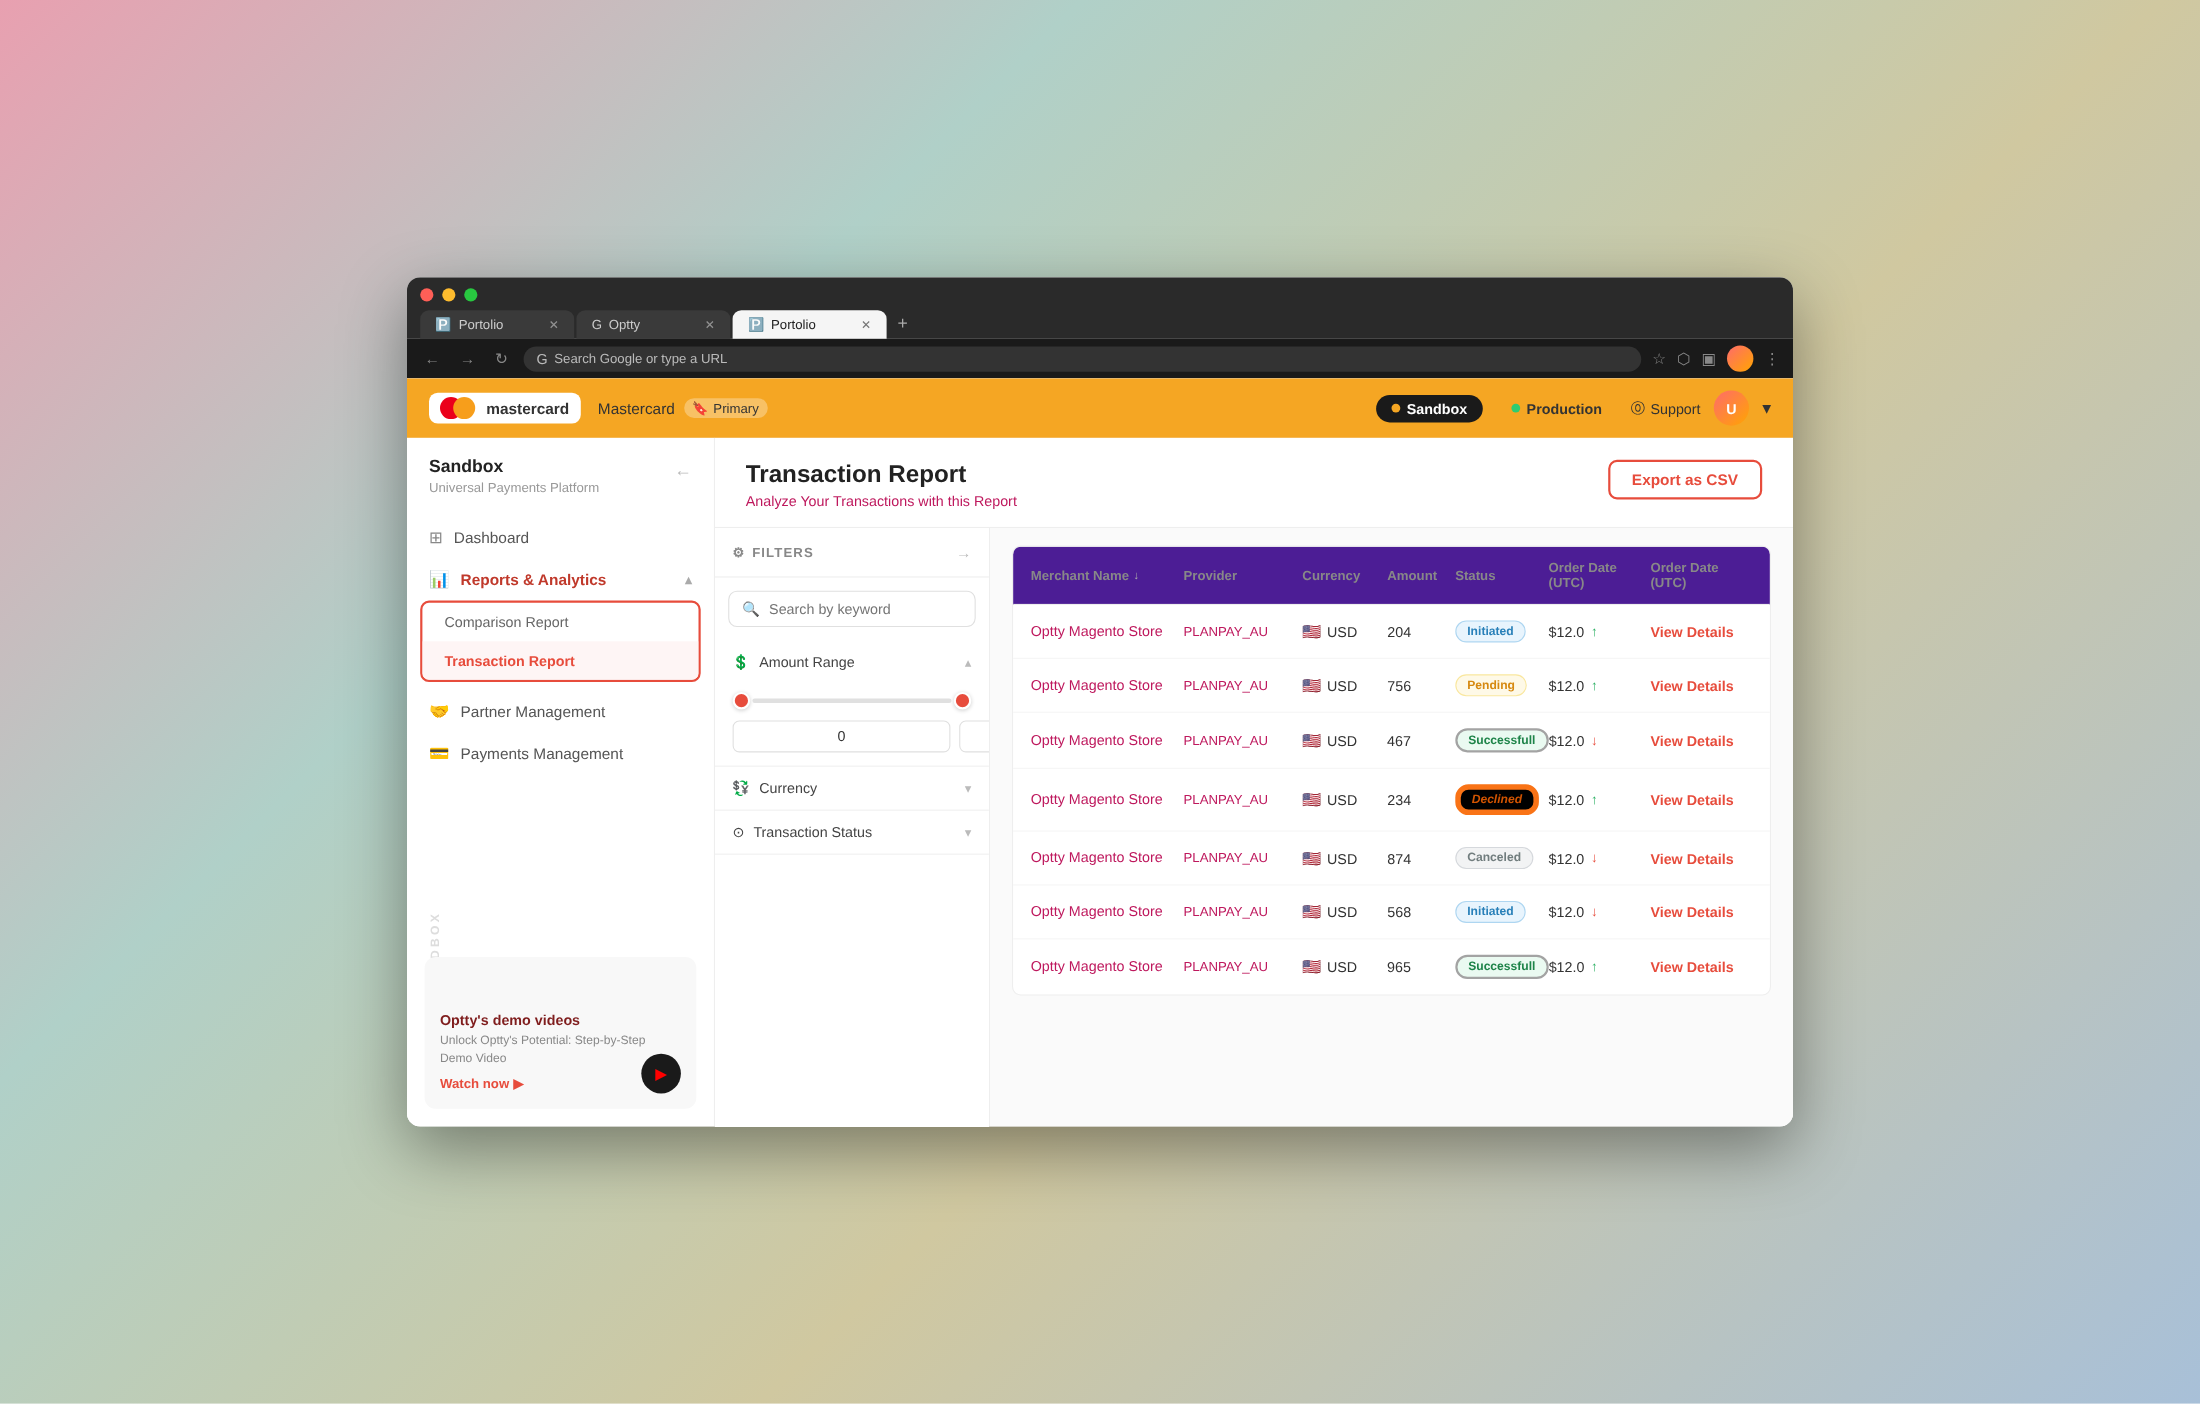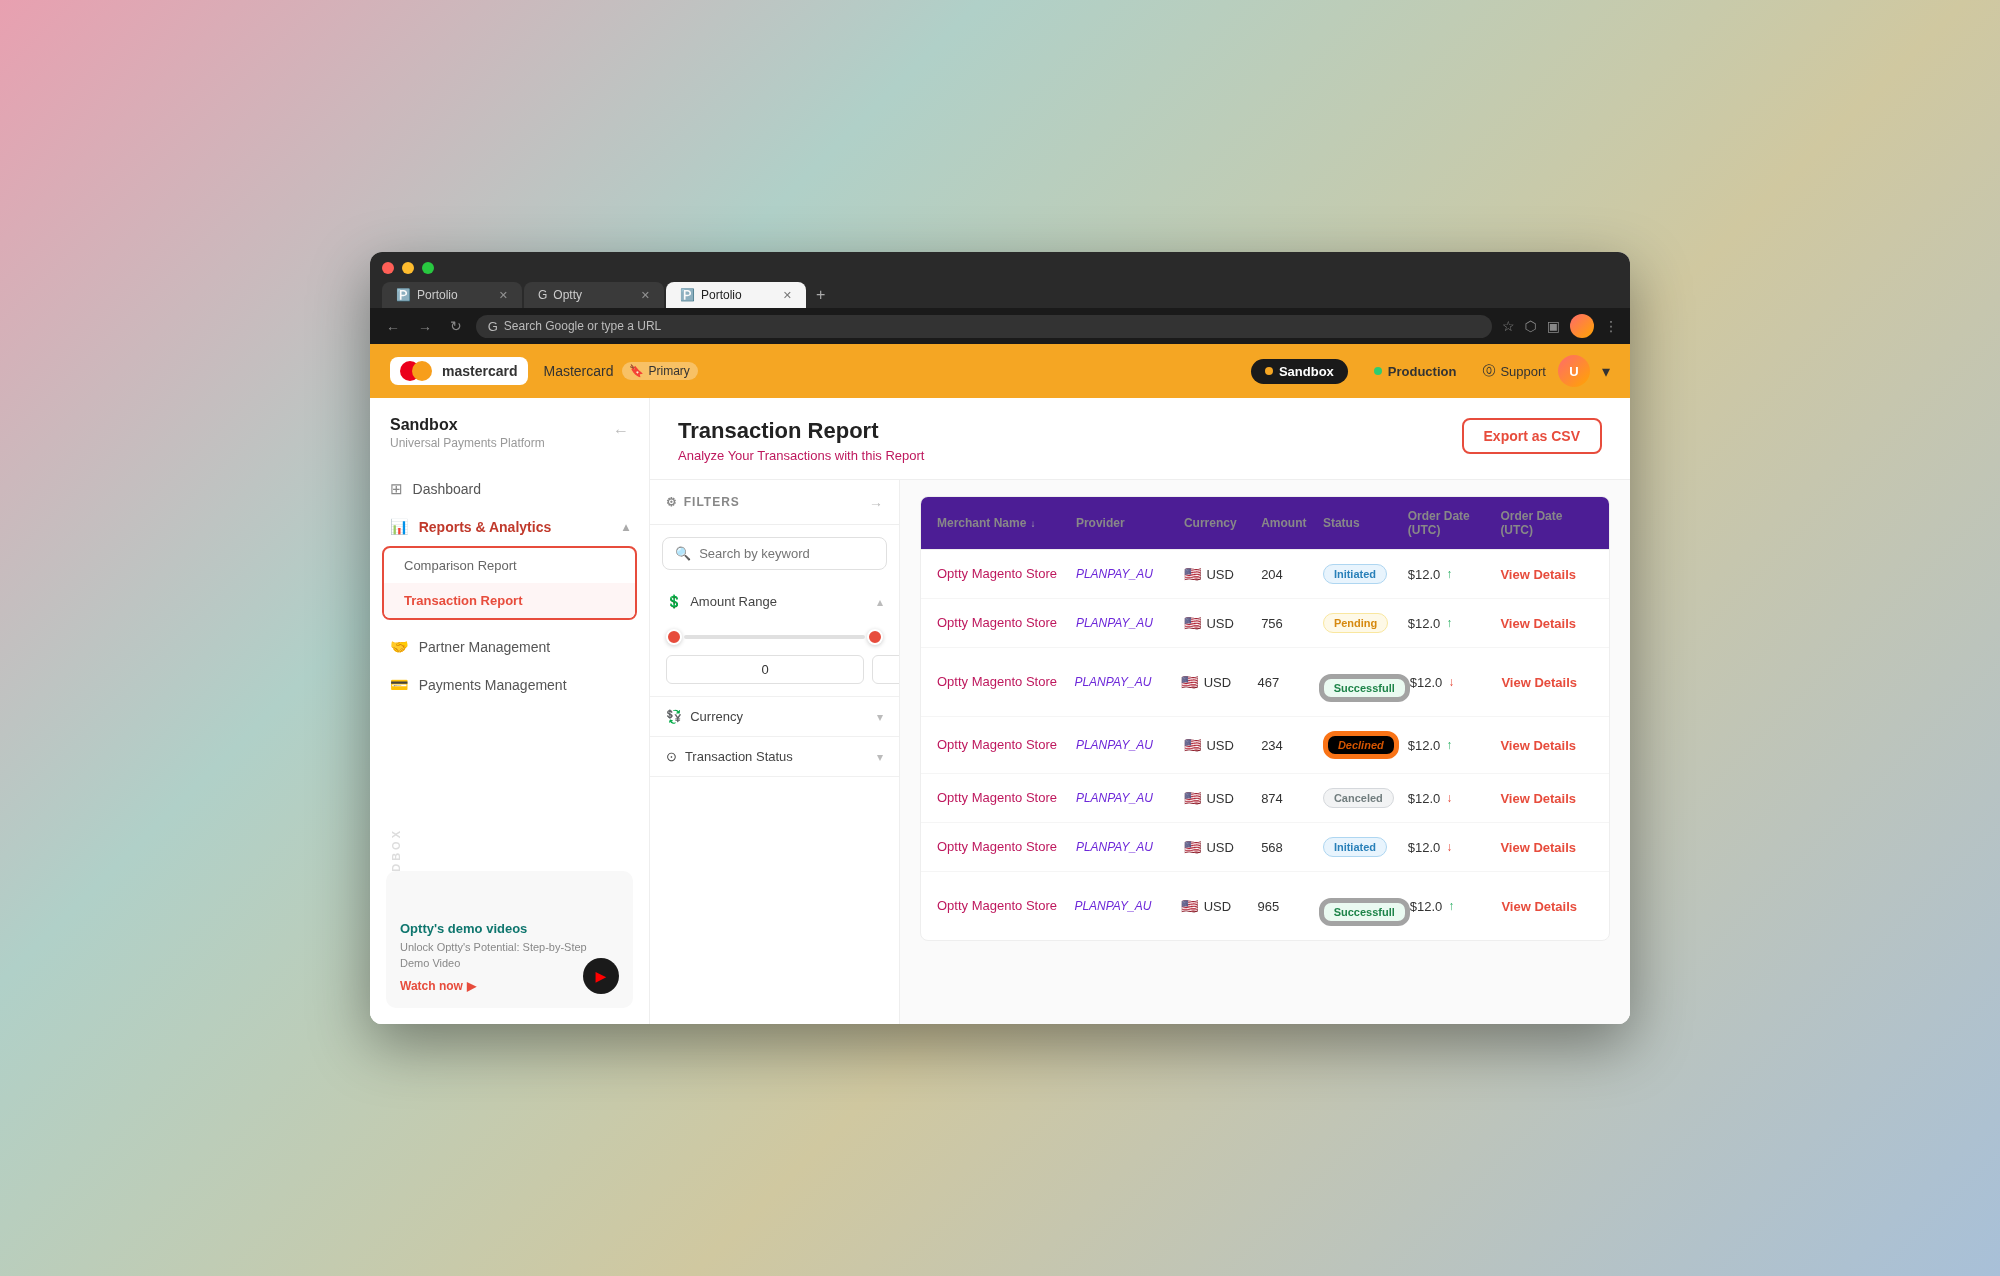--- a/index.html
+++ b/index.html
@@ -535,7 +535,7 @@
       color: #333;
     }
     .merchant-name { font-weight: 500; color: #be185d; line-height: 1.3; }
-    .provider-name { color: #6d28d9; font-size: 12px; font-style: italic; }
+    .provider-name { color: #be185d; font-size: 12px; }
     .currency-cell {
       display: flex;
       align-items: center;

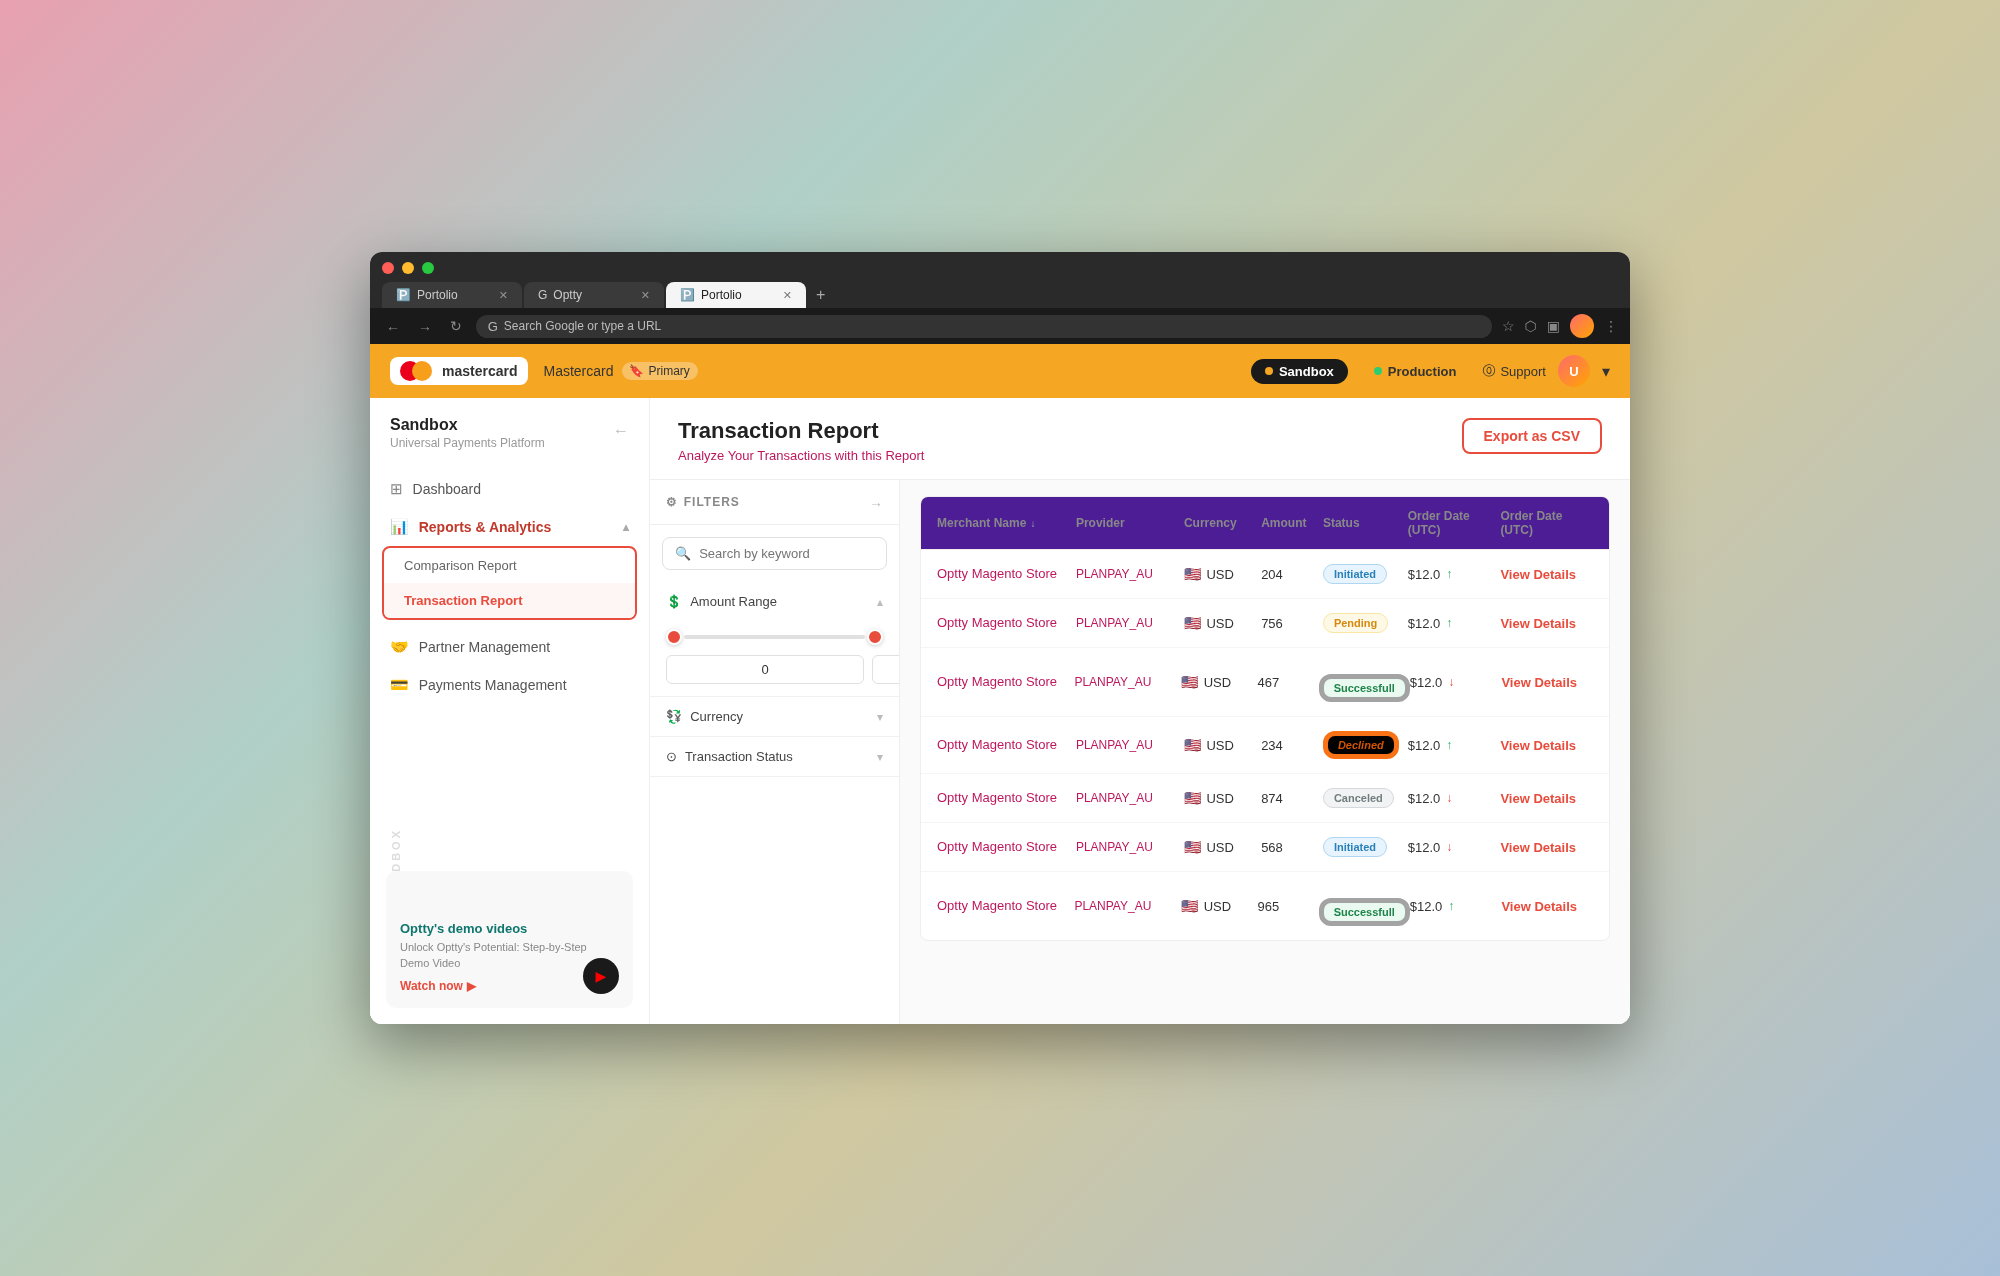--- a/index.html
+++ b/index.html
@@ -555,7 +555,7 @@
     }
     .status-initiated { background: #e8f4fd; color: #2980b9; border: 1px solid #aed6f1; }
     .status-pending { background: #fef9e7; color: #d68910; border: 1px solid #f9e79f; }
-    .status-successful { background: #eafaf1; color: #1e8449; border: 5px solid #a3a3a3; margin-top: 12px; }
+    .status-successful { background: #eafaf1; color: #1e8449; border: 2px solid #a3a3a3; }
     .status-declined { background: #000000; color: #d35400; border: 5px solid #f97316; font-style: italic; }
     .status-canceled { background: #f2f3f4; color: #717d7e; border: 1px solid #d5d8dc; }
     .order-date-cell {

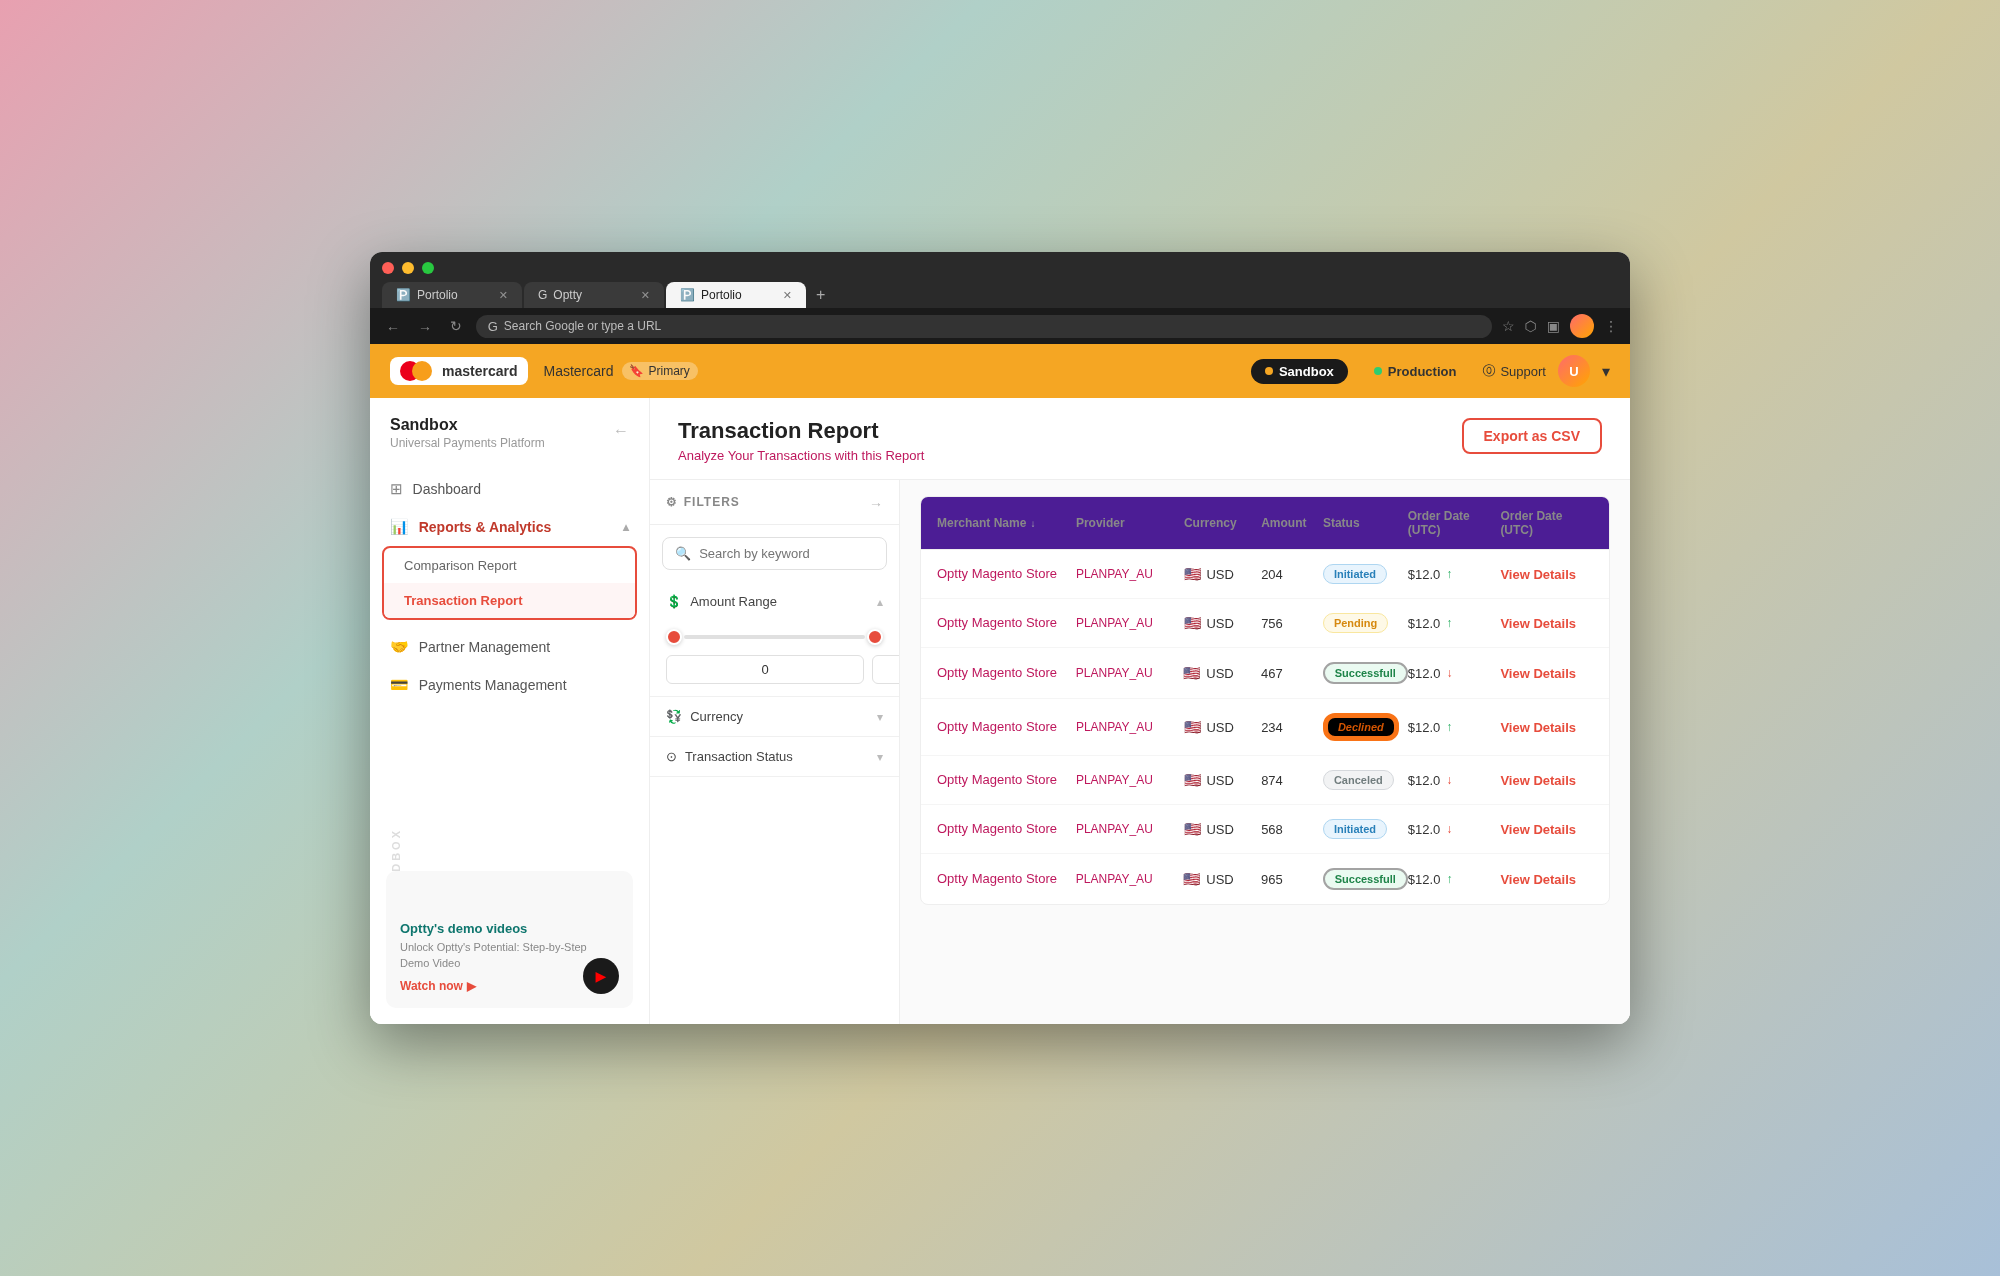--- a/index.html
+++ b/index.html
@@ -309,7 +309,7 @@
     .promo-title {
       font-size: 13px;
       font-weight: 700;
-      color: #0f766e;
+      color: #7f1d1d;
       margin-bottom: 4px;
       margin-top: 36px;
     }

